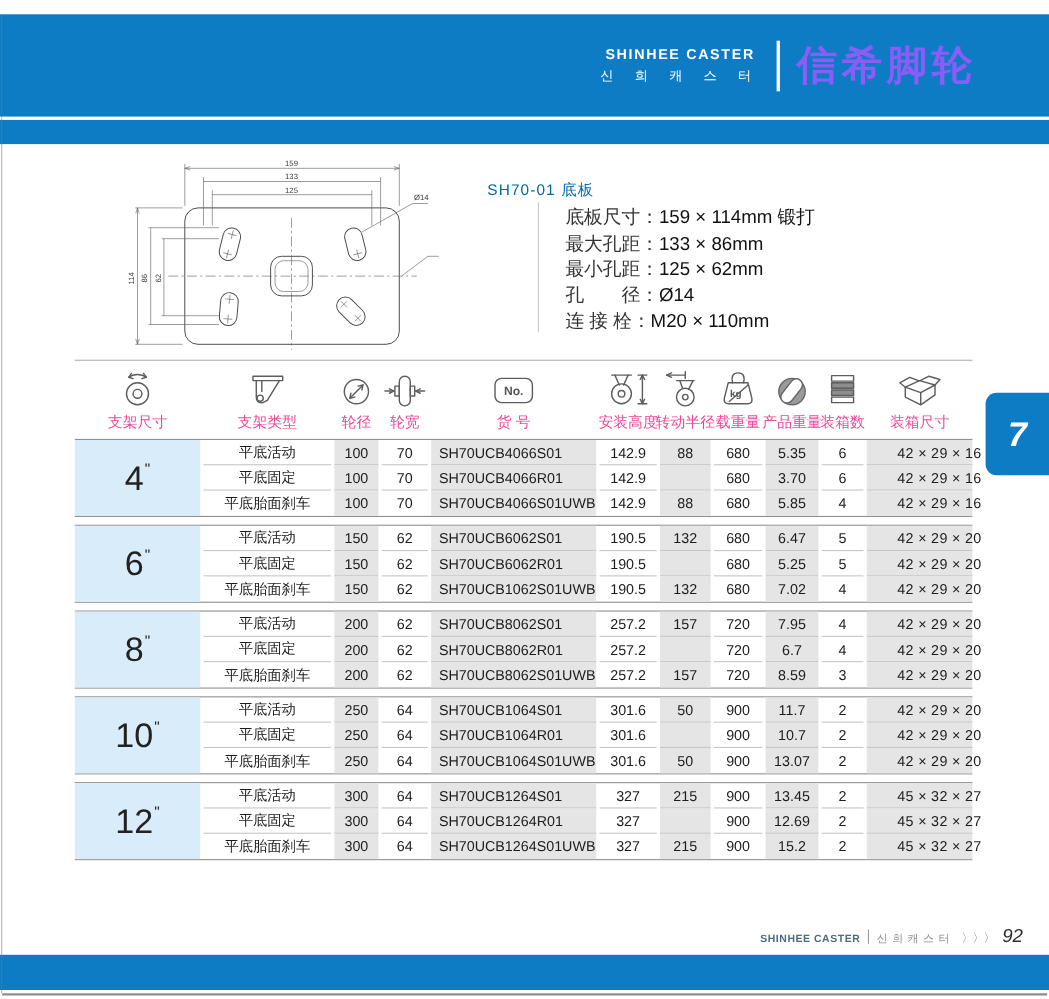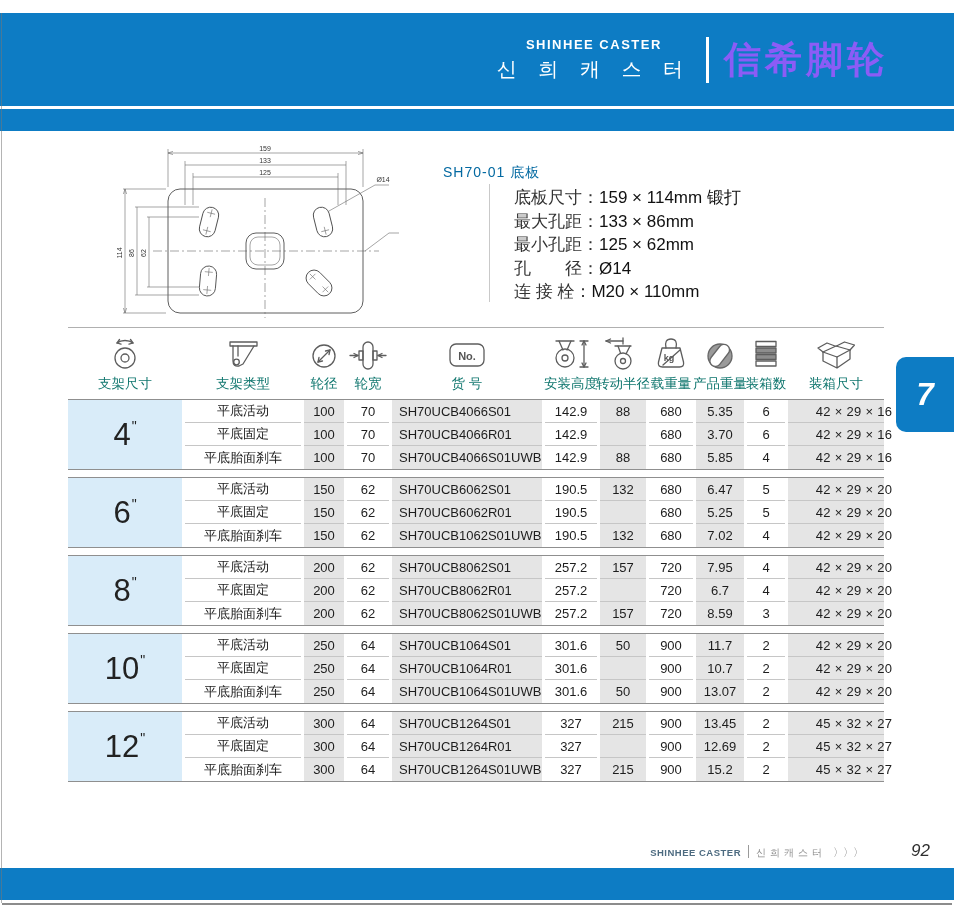--- a/index.html
+++ b/index.html
@@ -12,7 +12,7 @@
   .logo-block { position:absolute; right:66px; top:13px; height:93px; display:flex; align-items:center; gap:15px; }
   .logo-enkr { text-align:center; color:#fff; }
   .logo-en { font-size:13px; font-weight:bold; letter-spacing:1.5px; }
-  .logo-kr { font-size:20px; letter-spacing:8px; margin-top:4px; white-space:nowrap; }
+  .logo-kr { font-size:12px; letter-spacing:8px; margin-top:4px; white-space:nowrap; }
   .logo-divider { width:3px; height:46px; background:#fff; }
   .logo-cn { color:#8b5cf6; font-size:37px; font-weight:900; letter-spacing:4px; white-space:nowrap; }
 

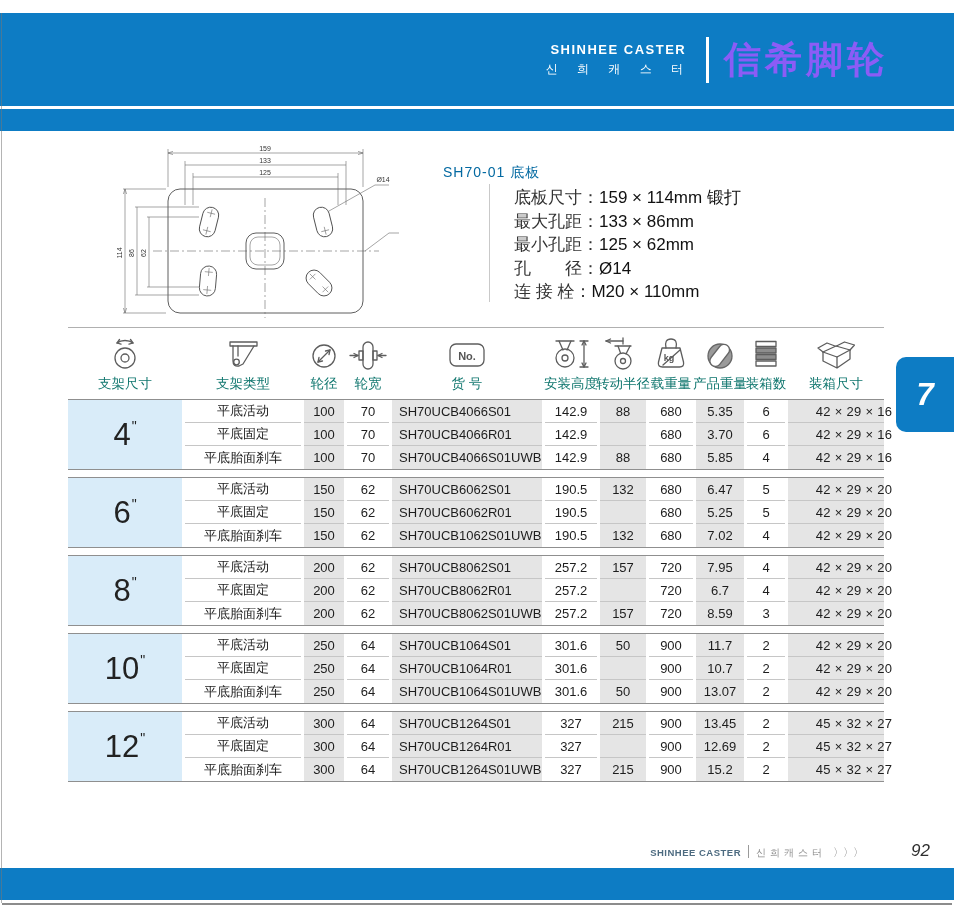--- a/index.html
+++ b/index.html
@@ -43,7 +43,7 @@
   .table-head { display:grid; grid-template-columns:var(--cols); column-gap:3px;
                 border-top:1px solid #b0b0b0; padding:7px 0 6px; }
   .th { display:flex; flex-direction:column; align-items:center; justify-content:flex-end; gap:0; }
-  .th-label { font-size:13.5px; color:#0f766e; white-space:nowrap; }
+  .th-label { font-size:13.5px; color:#ec4899; white-space:nowrap; }
   .hicon { width:40px; height:40px; stroke:#5d5d5d; fill:none; stroke-width:1.3; stroke-linecap:round; stroke-linejoin:round; }
   .no-text { font-family:"Liberation Sans",sans-serif; font-size:11px; font-weight:bold; fill:#555; stroke:none; text-anchor:middle; }
   .kg-text { font-family:"Liberation Sans",sans-serif; font-size:9px; font-weight:bold; fill:#555; stroke:none; text-anchor:middle; }

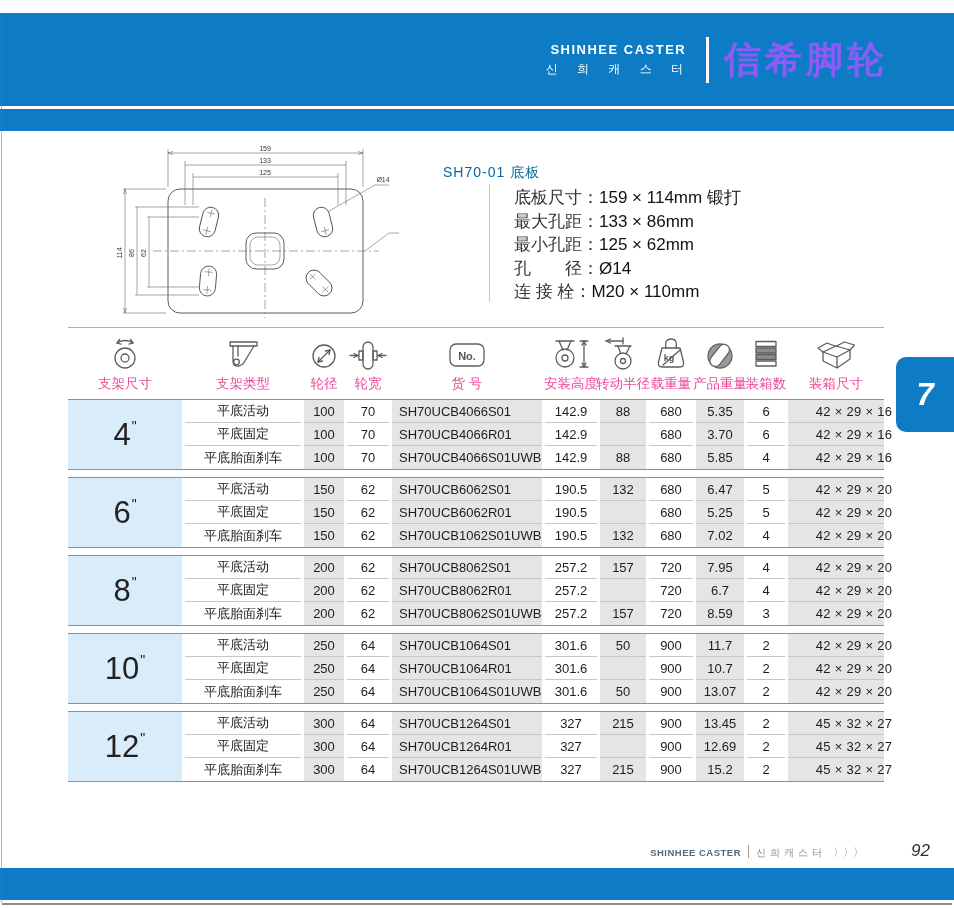--- a/index.html
+++ b/index.html
@@ -66,7 +66,7 @@
   .f-bar { width:1px; height:13px; background:#9a9a9a; align-self:center; }
   .f-kr { font-size:10px; color:#8e8e8e; letter-spacing:4px; }
   .f-arrows { font-size:11px; color:#8e8e8e; letter-spacing:-1px; }
-  .f-page { font-size:17px; font-style:italic; color:#2e2e2e;margin-left:41px; }
+  .f-page { font-size:17px; font-style:italic; color:#2e2e2e; }
 
   .band-bottom { position:absolute; left:0; right:0; top:868px; height:32px; background:#0d7cc4; }
   .page-edge-bottom { position:absolute; left:2px; right:2px; top:903px; height:2px; background:#8c8c8c; }

